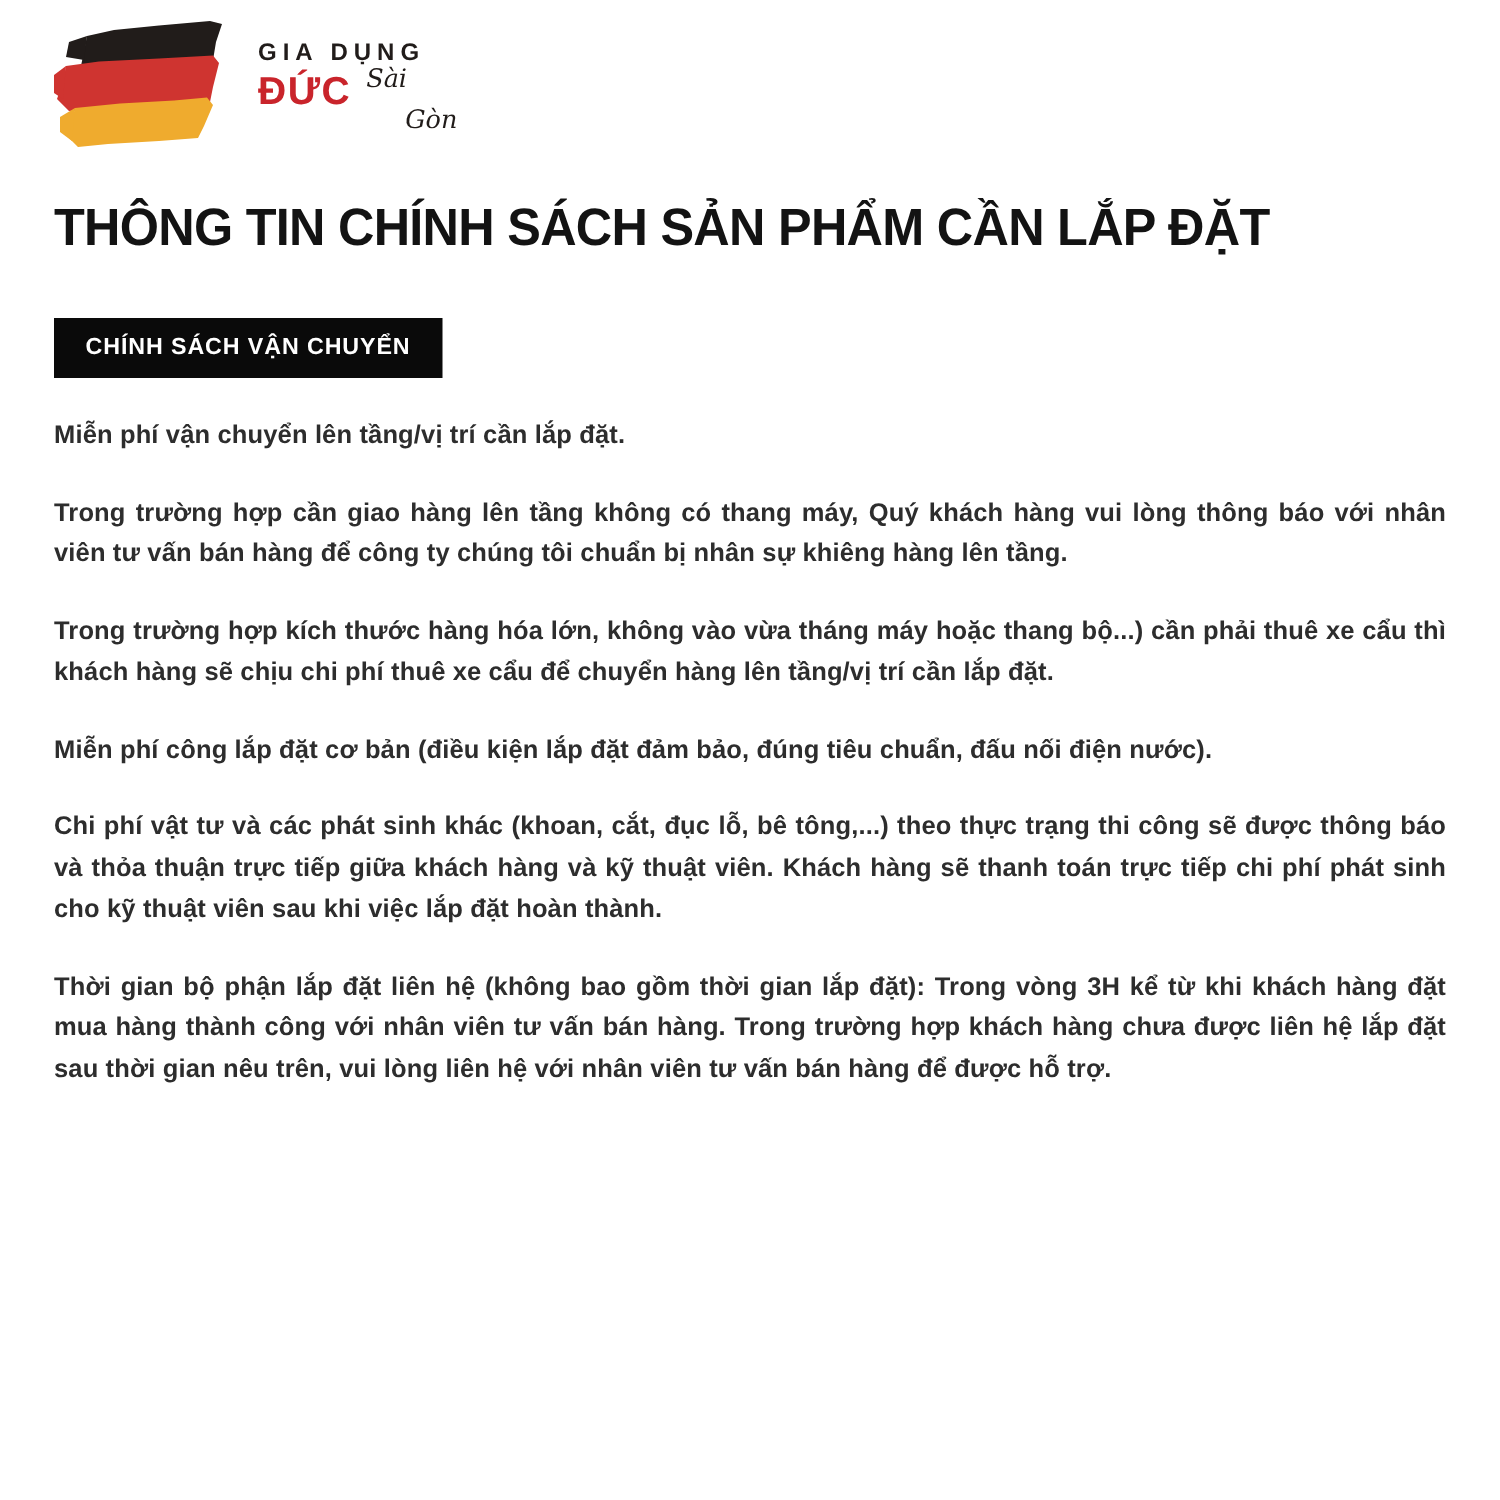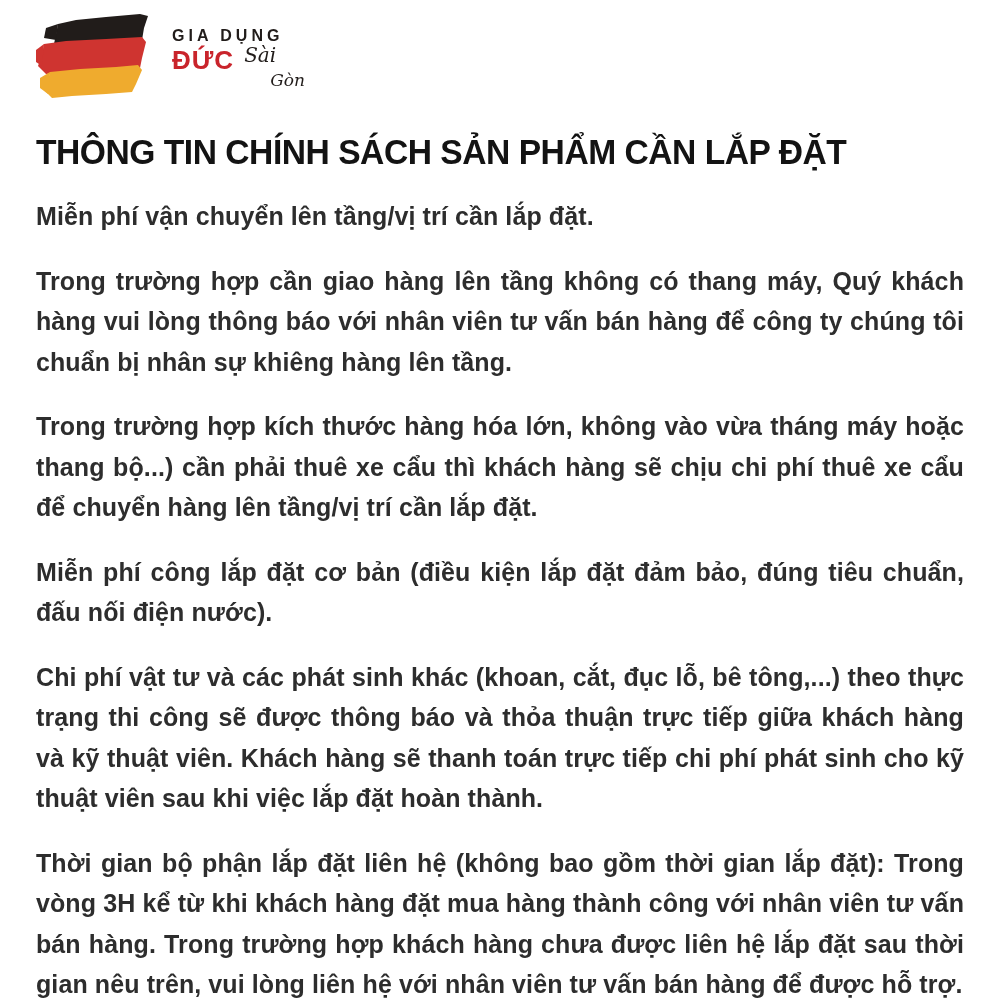--- a/index.html
+++ b/index.html
@@ -30,7 +30,7 @@
     font-family:"DejaVu Serif","Liberation Serif",serif;
     font-style:italic;color:#211c1a;
   }
-  .script-sai{position:absolute;left:6px;top:-4px;font-size:20px;}
+  .script-sai{position:absolute;left:6px;top:-4px;font-size:17px;}
   .script-gon{position:absolute;left:32px;top:23px;font-size:17px;}
 
   

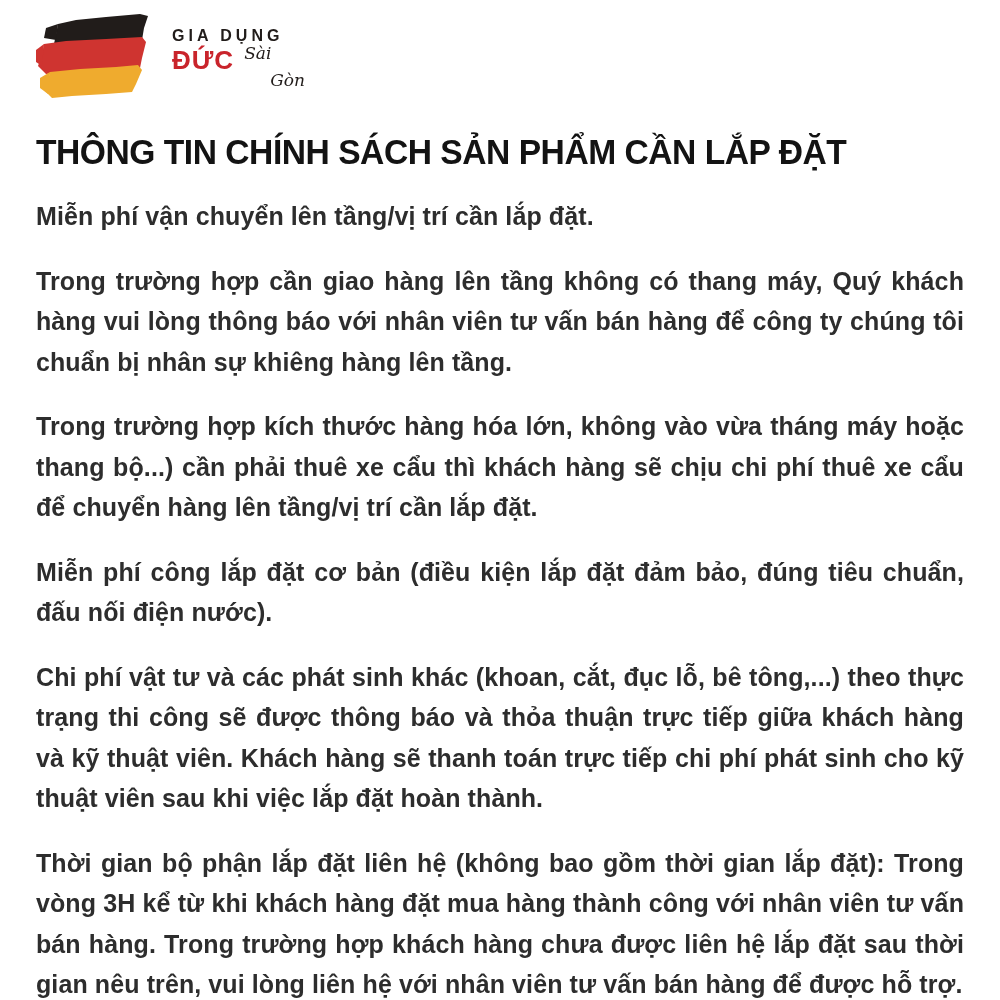--- a/index.html
+++ b/index.html
@@ -93,6 +93,7 @@
   <h1 class="page-title">THÔNG TIN CHÍNH SÁCH SẢN PHẨM CẦN LẮP ĐẶT</h1>
 
   <div class="section sec-1">
+    <div class="section-heading">CHÍNH SÁCH VẬN CHUYỂN</div>
     <p>Miễn phí vận chuyển lên tầng/vị trí cần lắp đặt.</p>
     <p>Trong trường hợp cần giao hàng lên tầng không có thang máy, Quý khách hàng vui lòng thông báo với nhân viên tư vấn bán hàng để công ty chúng tôi chuẩn bị nhân sự khiêng hàng lên tầng.</p>
     <p>Trong trường hợp kích thước hàng hóa lớn, không vào vừa tháng máy hoặc thang bộ...) cần phải thuê xe cẩu thì khách hàng sẽ chịu chi phí thuê xe cẩu để chuyển hàng lên tầng/vị trí cần lắp đặt.</p>

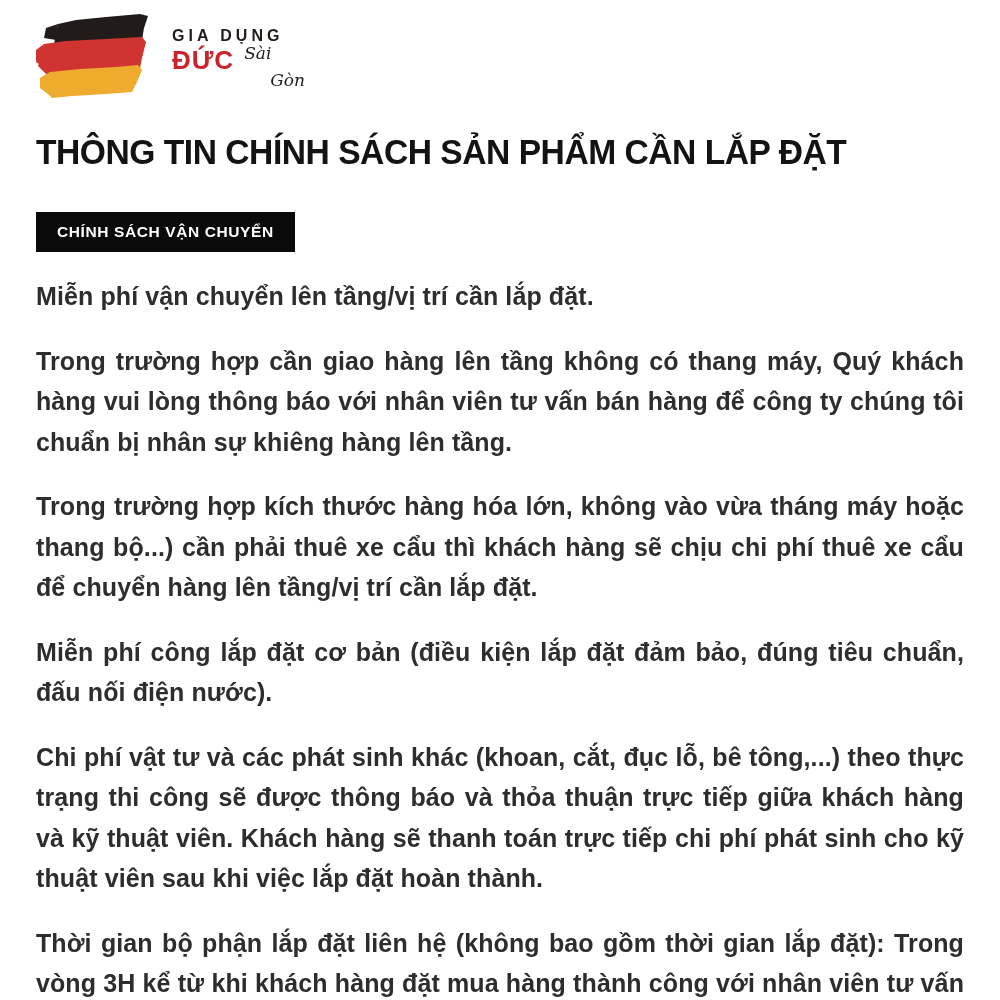--- a/index.html
+++ b/index.html
@@ -54,7 +54,7 @@
   .sec-3 .section-heading{margin-top:14px;}
   .section p{
     margin:24px 0 0 0;
-    font-size:25px;line-height:1.62;font-weight:600;
+    font-size:17px;line-height:1.62;font-weight:600;
     color:#2d2d2d;
     text-align:justify;
     letter-spacing:.1px;

